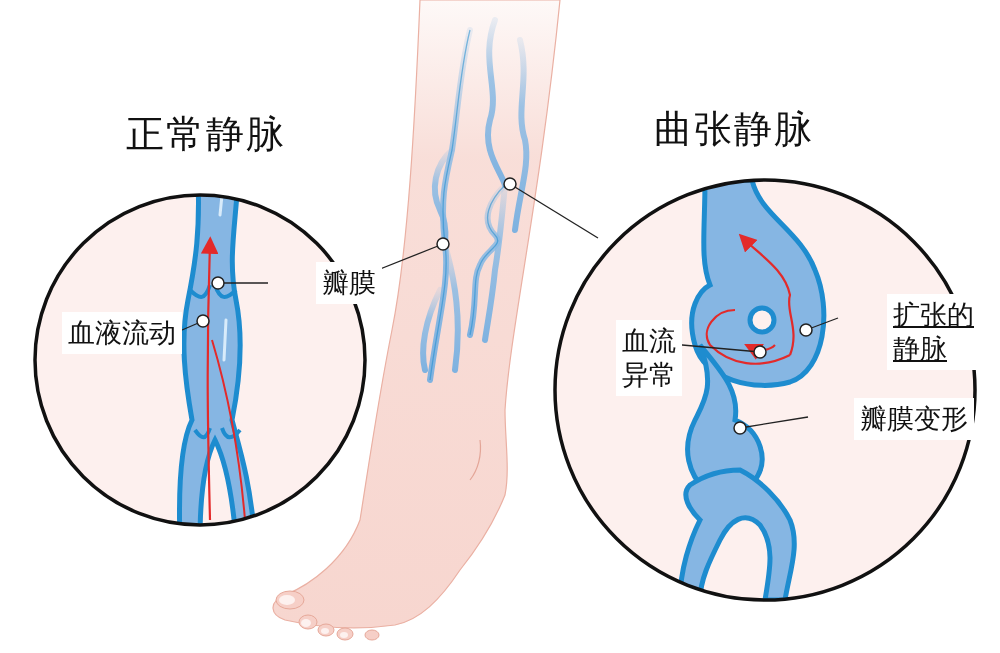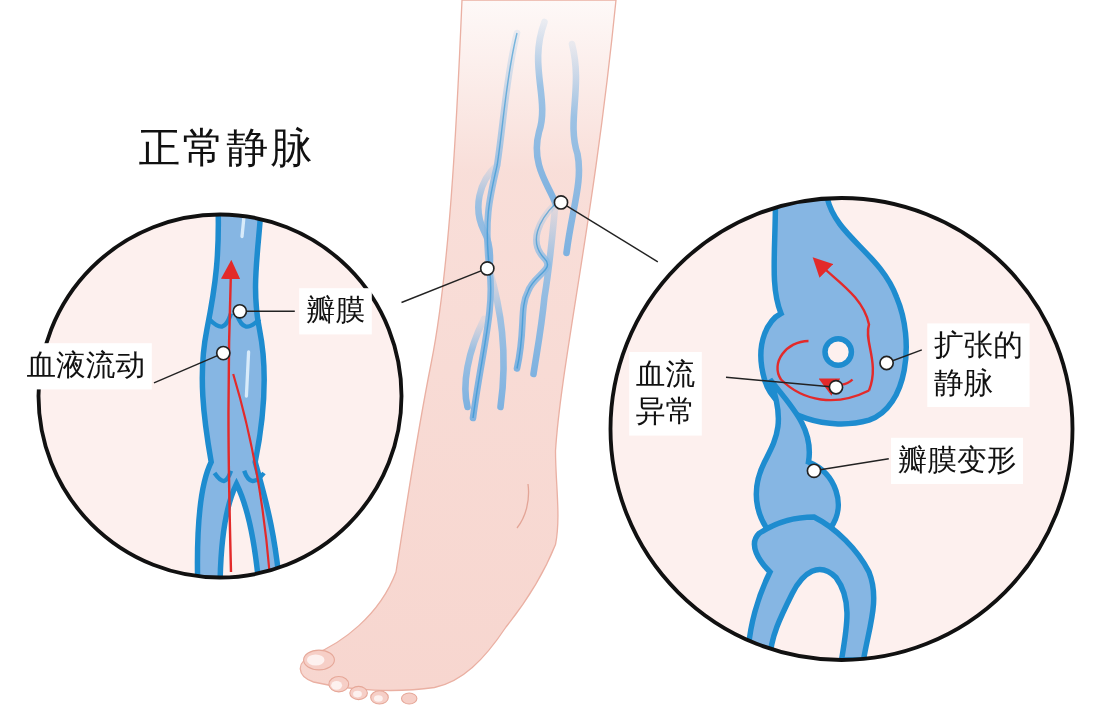--- a/index.html
+++ b/index.html
@@ -127,6 +127,7 @@
 
 
 <div class="label title" style="left:112px; top:105px;">正常静脉</div>
+<div class="label title" style="left:640px; top:100px;">曲张静脉</div>
 
 <div class="label callout" style="left:272px; top:262px;">瓣膜</div>
 

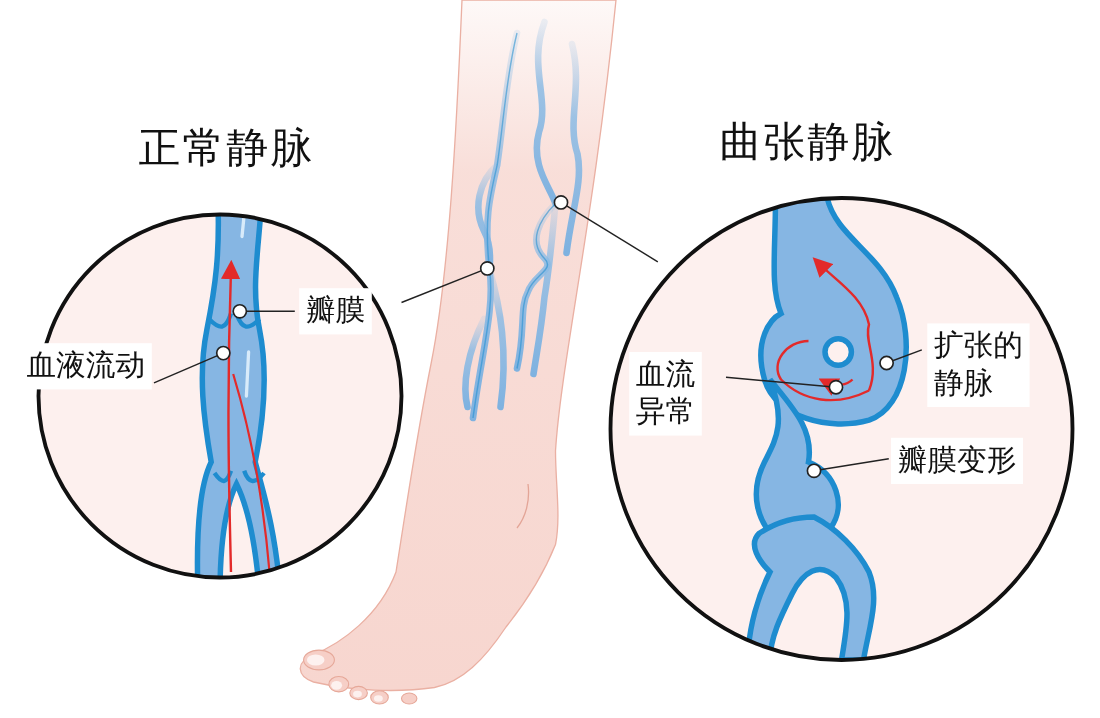--- a/index.html
+++ b/index.html
@@ -9,7 +9,7 @@
   .label { position: absolute; background: #ffffff; color: #111; line-height: 1.25;
            white-space: nowrap; }
   .title { font-size: 38px; padding: 6px 14px; letter-spacing: 2px; }
-  .callout { font-size: 27px; padding: 4px 6px; }
+  .callout { font-size: 27px; padding: 4px 6px; margin-left: 44px; }
 </style>
 </head>
 <body>

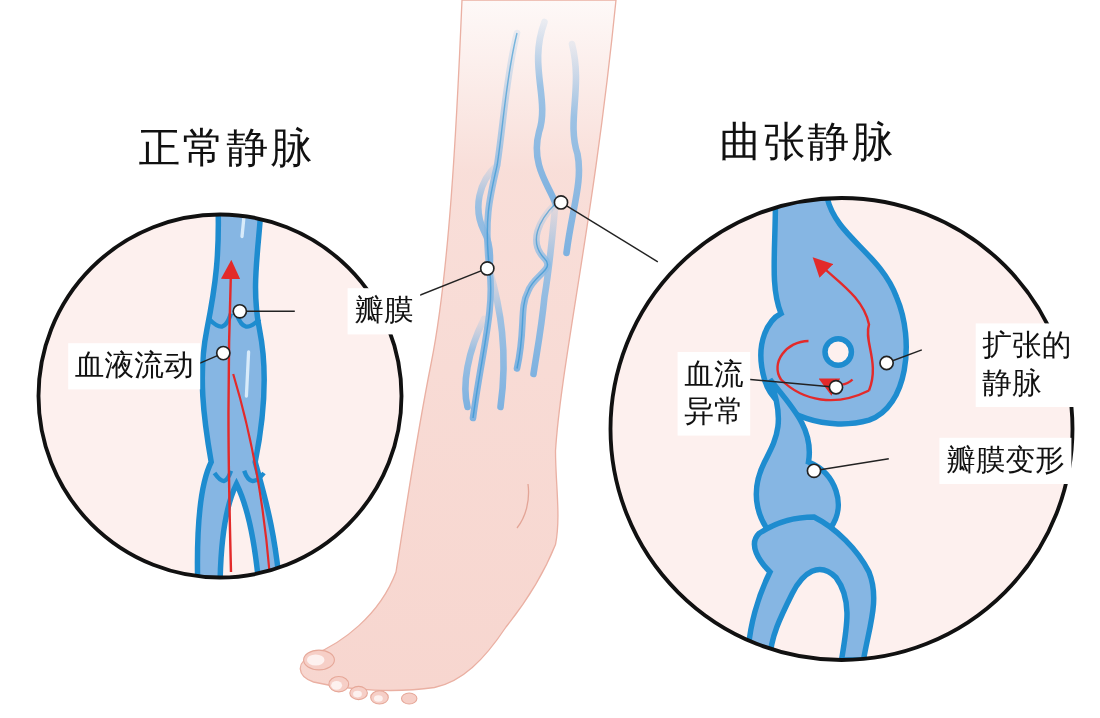--- a/index.html
+++ b/index.html
@@ -135,7 +135,7 @@
   <div>血液流动</div>
 </div>
 
-<div class="label callout" style="left:843px; top:294px;">
+<div class="label callout" style="left:843px; top:294px;text-decoration:underline;">
   <div>扩张的</div>
   <div>静脉</div>
 </div>

